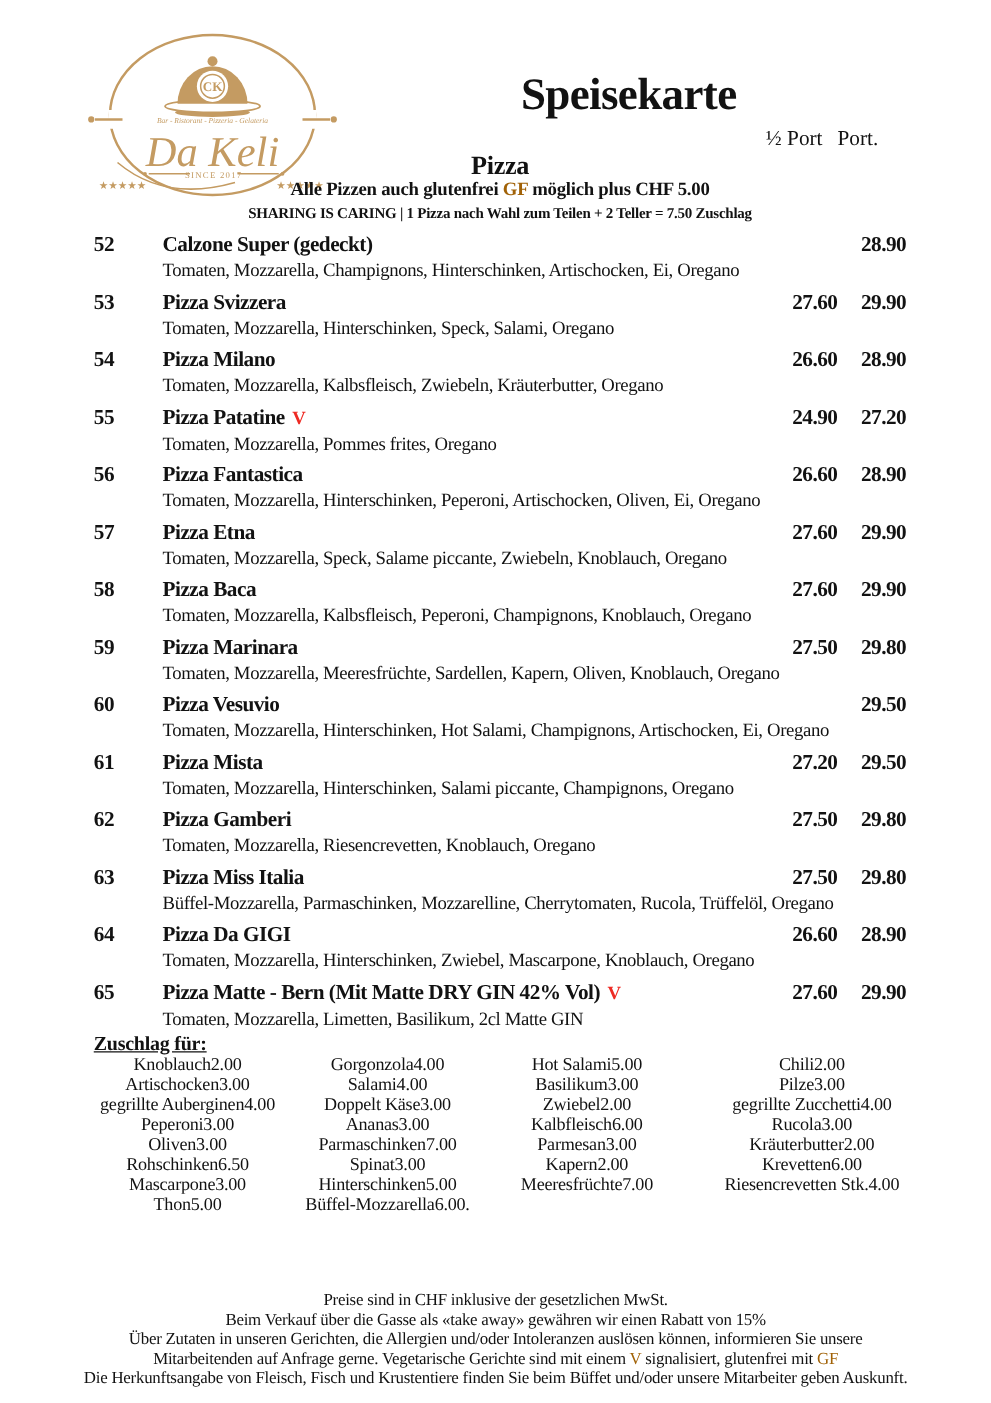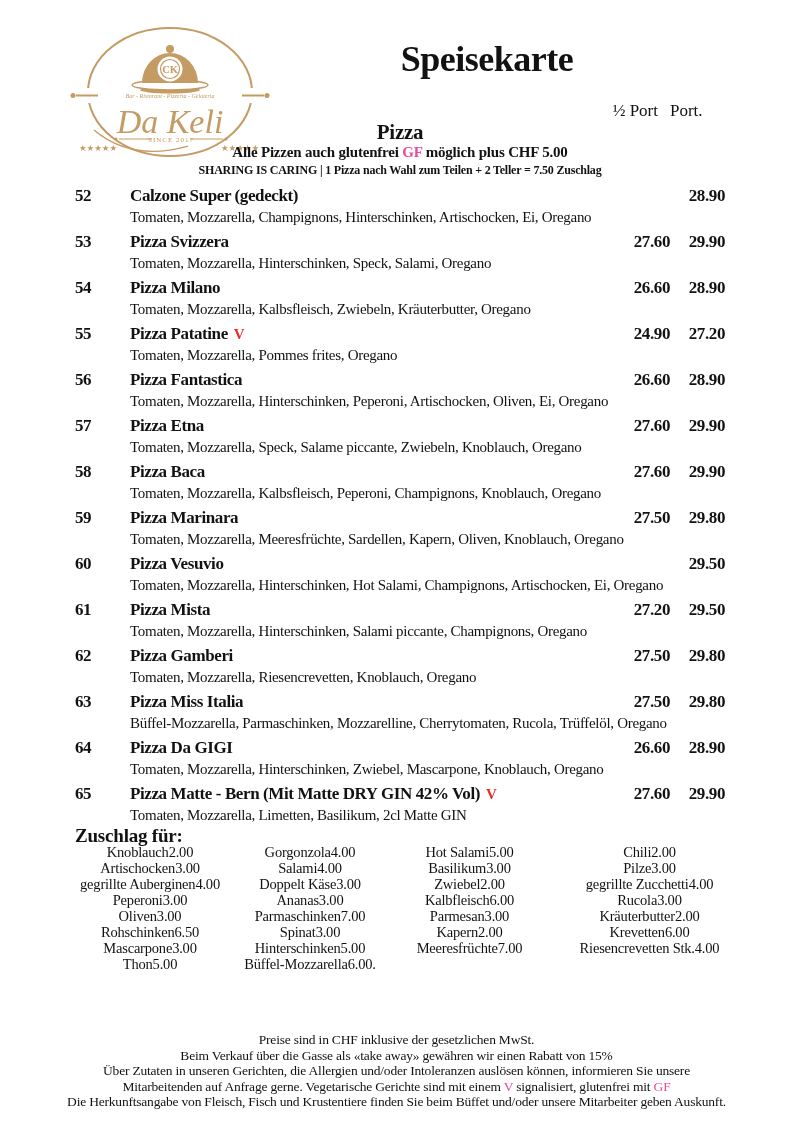--- a/index.html
+++ b/index.html
@@ -14,7 +14,7 @@
   .logo text{font-family:"Liberation Serif","DejaVu Sans",serif;fill:#c49b62;}
   .gold-stroke{fill:none;stroke:#c49b62;}
   
-  .title{position:absolute;left:280px;top:38px;width:414px;margin:0;text-align:center;
+  .title{position:absolute;left:280px;top:38px;width:414px;margin:16px;text-align:center;
          font-size:36px;font-weight:bold;letter-spacing:-0.5px;}
   .half-h{position:absolute;left:575px;top:101px;width:83px;text-align:right;font-size:17px;}
   .full-h{position:absolute;left:670px;top:101px;width:55px;text-align:left;font-size:17px;}

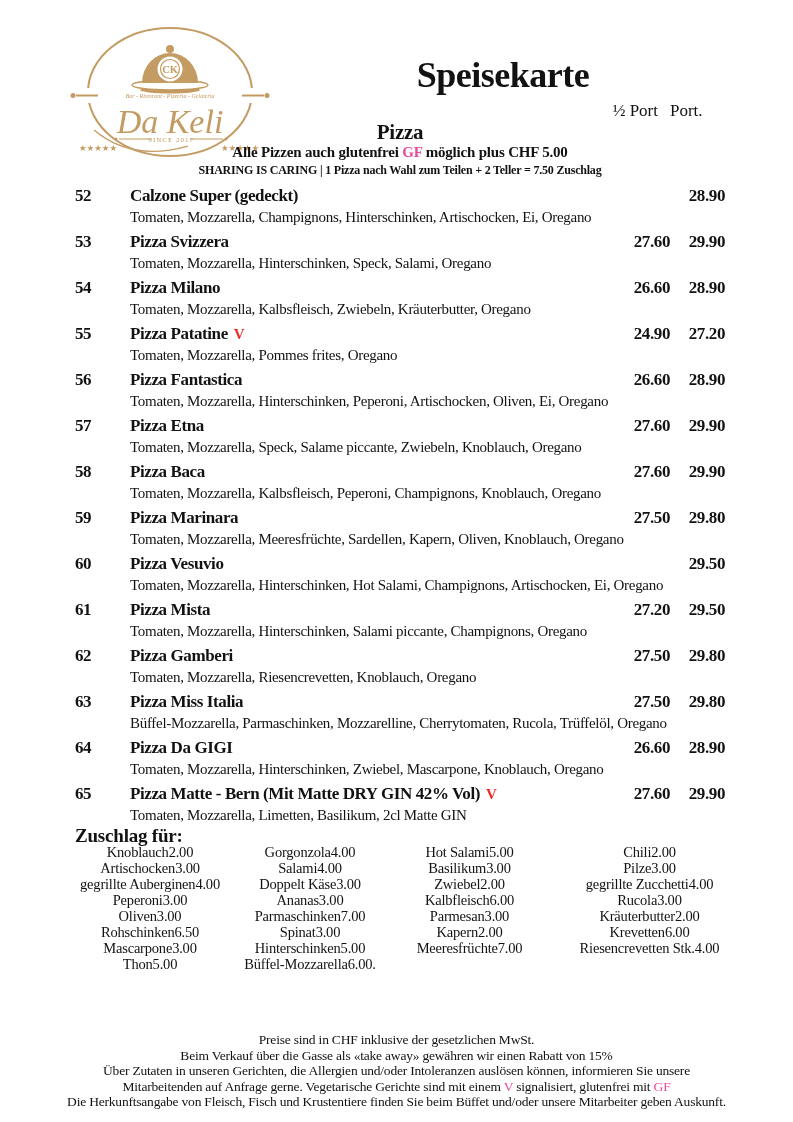--- a/index.html
+++ b/index.html
@@ -22,7 +22,7 @@
   .section-title{font-size:21px;font-weight:bold;line-height:24px;letter-spacing:-0.3px;}
   .gf-note{font-size:15px;font-weight:bold;line-height:17px;letter-spacing:-0.2px;}
   .sharing-note{font-size:12px;font-weight:bold;line-height:19px;letter-spacing:-0.2px;}
-  .red{color:#ec4899;}
+  .red{color:#a16207;}
   
   #menu-list{position:absolute;top:185px;left:0;right:0;}
   .item{height:46px;}

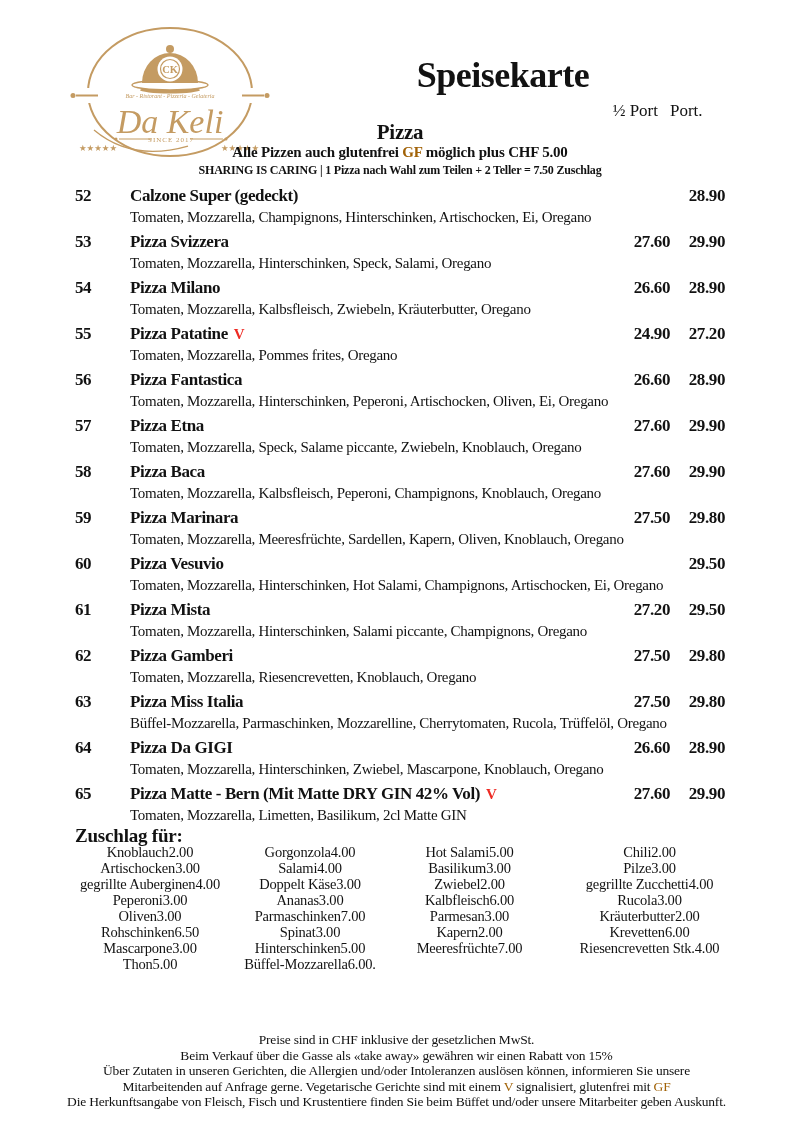--- a/index.html
+++ b/index.html
@@ -35,7 +35,7 @@
   .item-desc{padding-left:130px;font-size:15px;line-height:20px;white-space:nowrap;letter-spacing:-0.3px;}
   
   .zuschlag{position:absolute;top:827px;left:75px;right:51px;}
-  .z-head{font-weight:bold;font-size:19px;line-height:17px;letter-spacing:-0.2px;}
+  .z-head{font-weight:bold;font-size:16px;line-height:17px;letter-spacing:-0.2px;text-decoration:underline;}
   .z-grid{display:grid;grid-template-columns:150px 144px 149px 185px;column-gap:13px;
           font-size:14.5px;letter-spacing:-0.2px;}
   .z-row{display:flex;justify-content:center;line-height:16px;}

